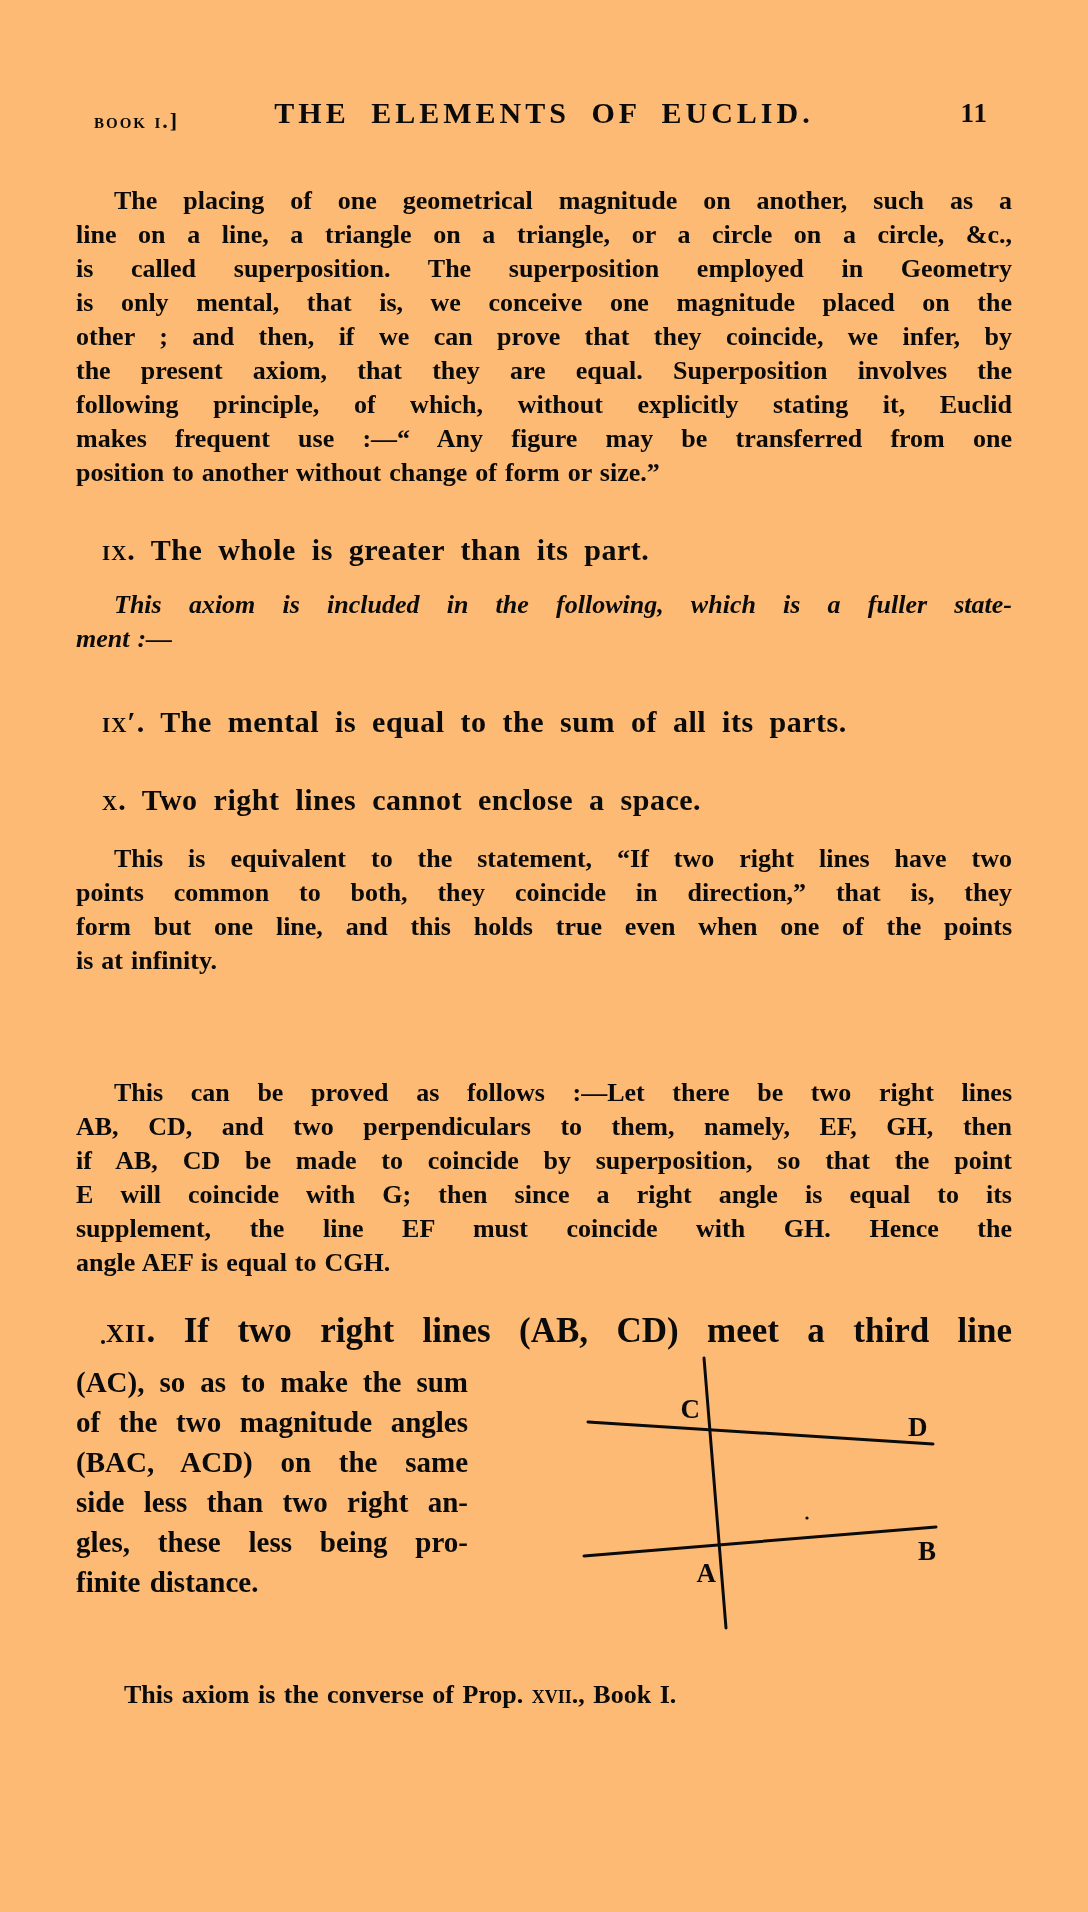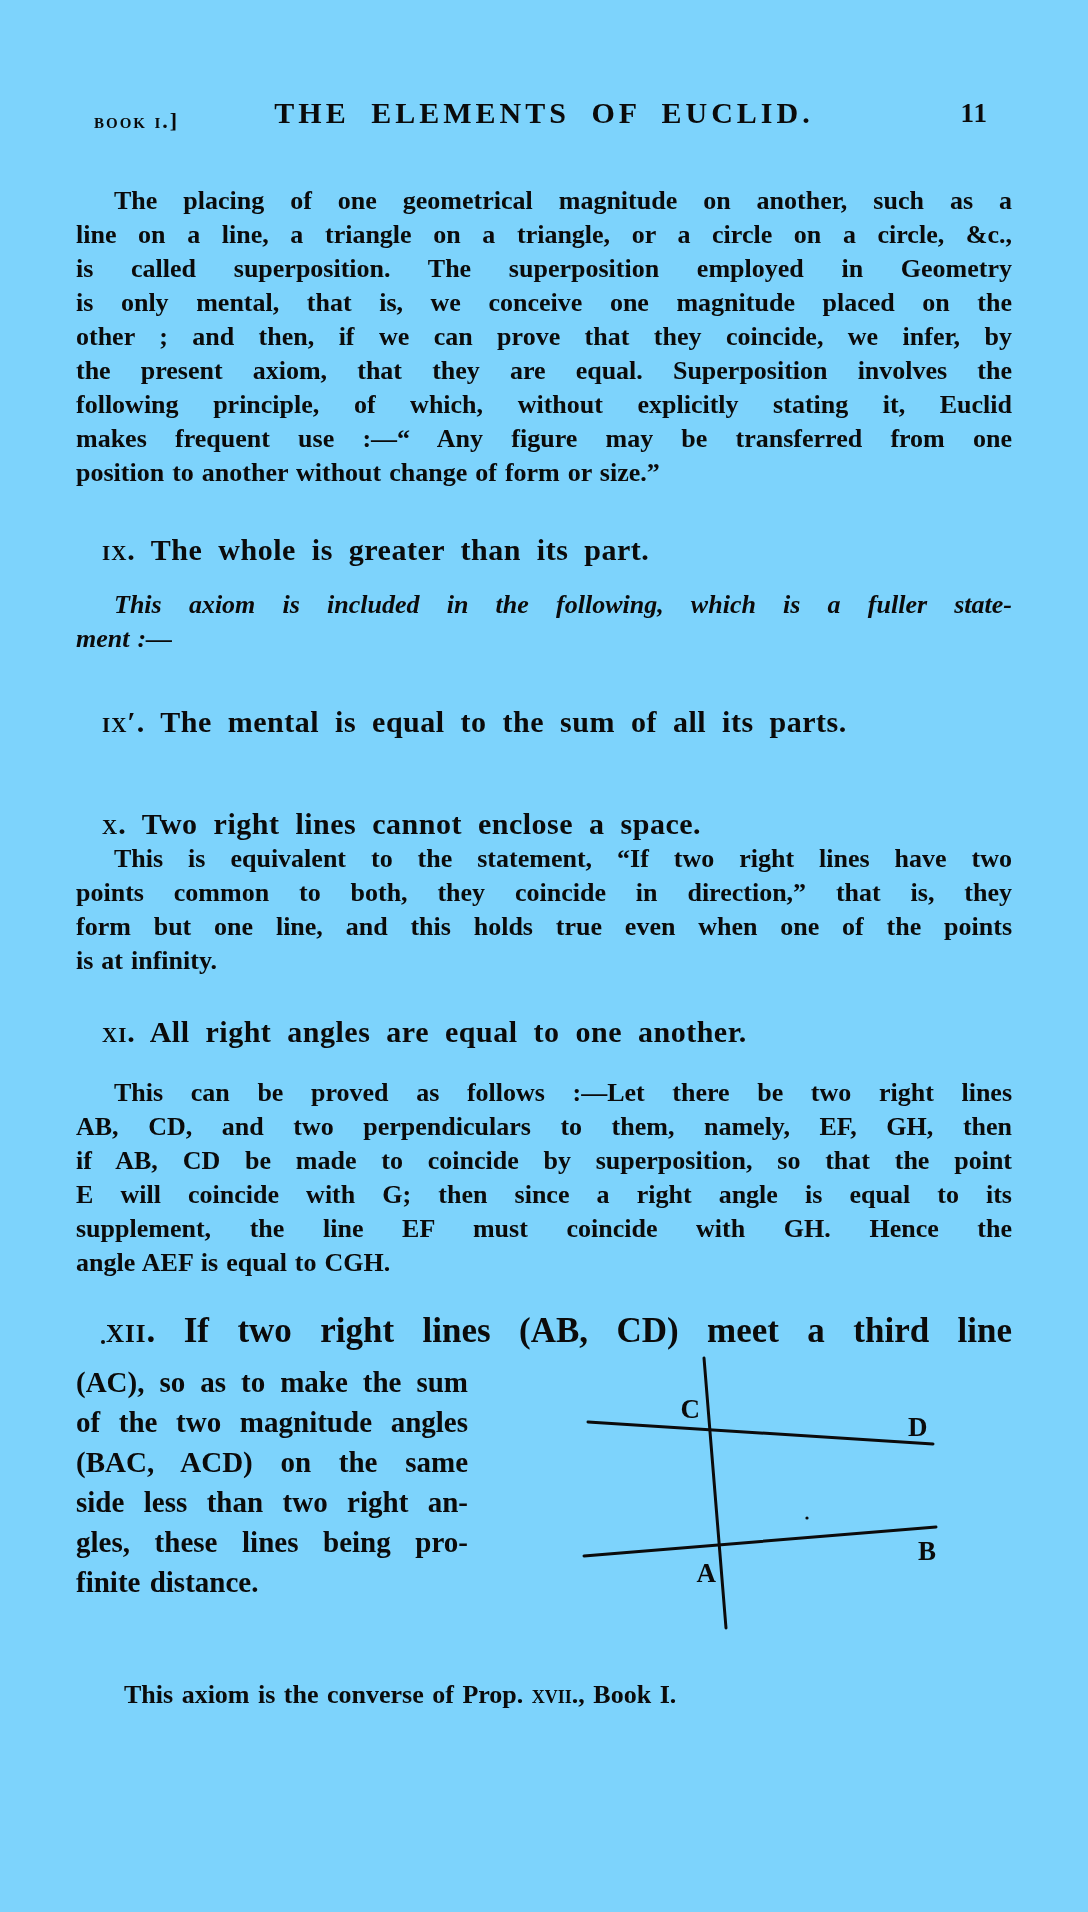--- a/index.html
+++ b/index.html
@@ -6,7 +6,7 @@
   .page{
     position:relative;
     width:1088px;height:1912px;
-    background:#7dd3fc;
+    background:#fdba74;
     color:#0b0b0b;
     font-family:"Liberation Serif", serif;
     font-weight:bold;

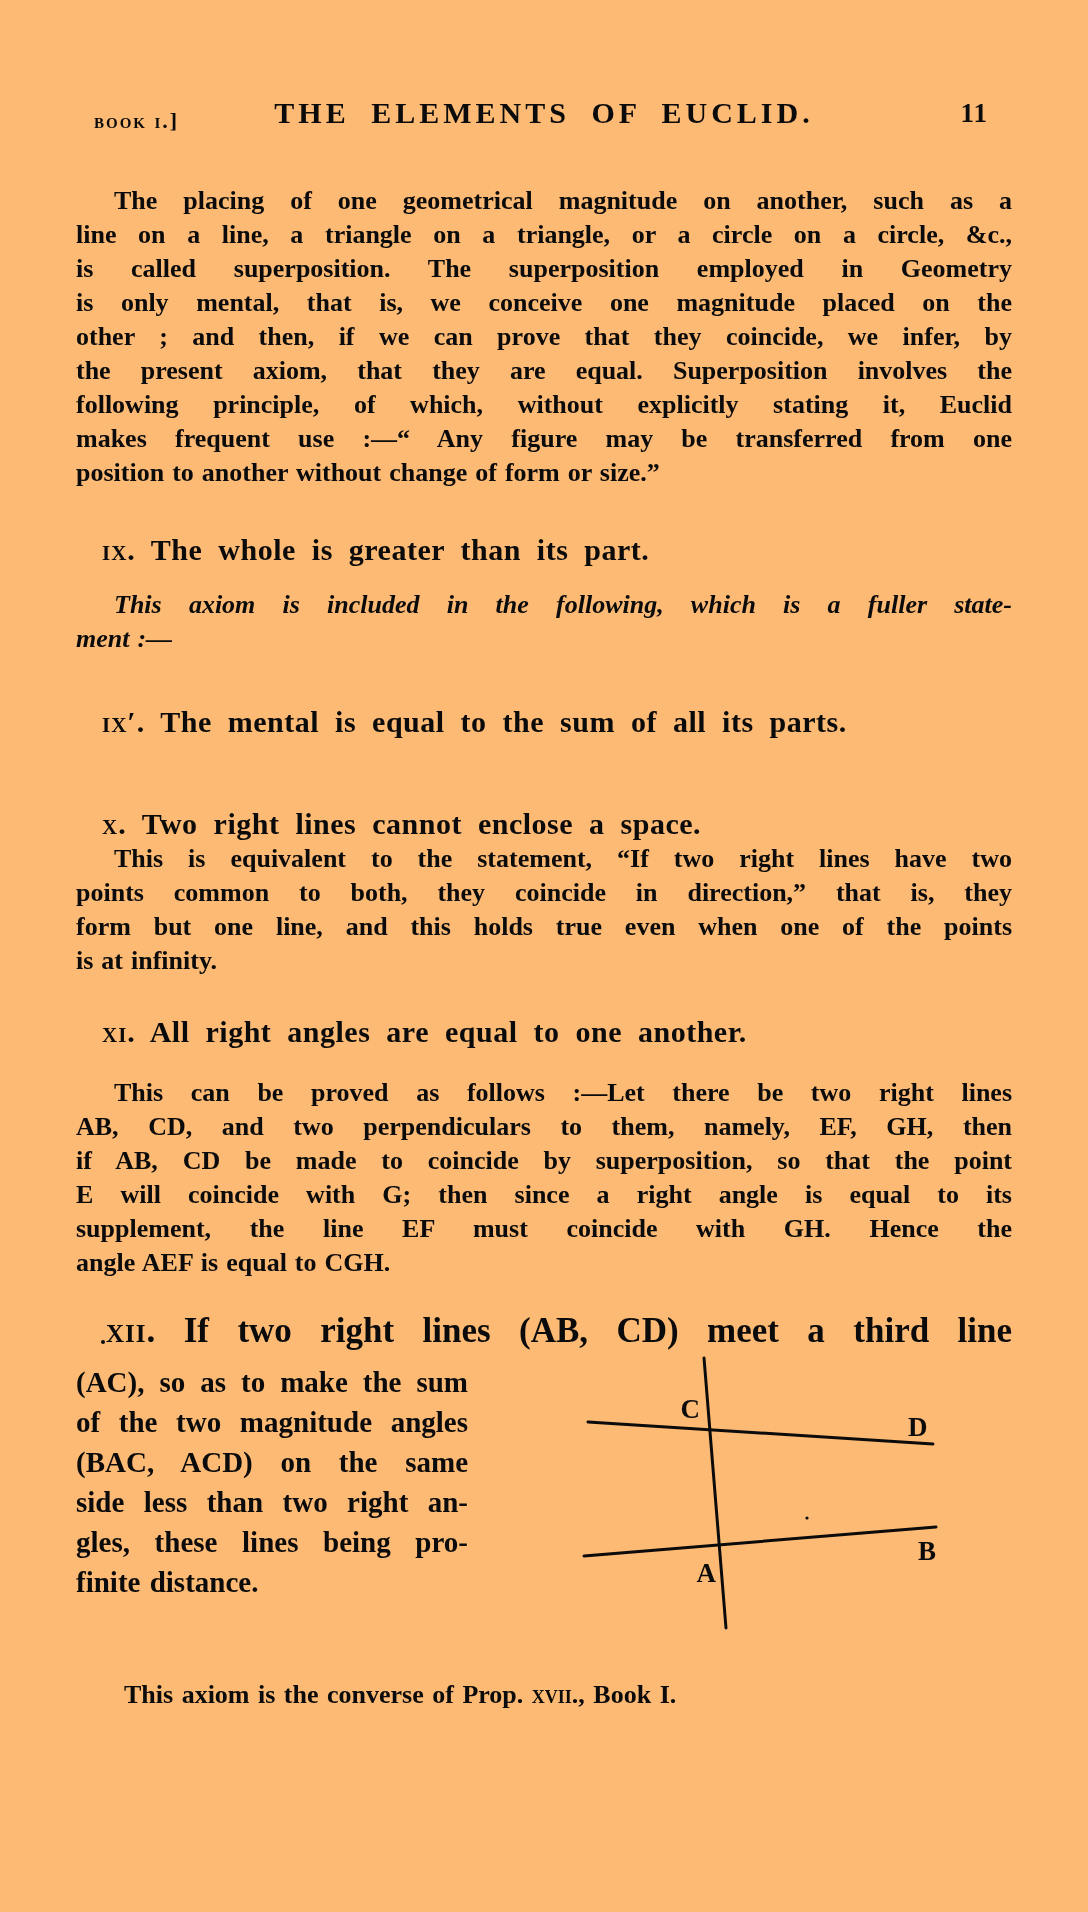--- a/index.html
+++ b/index.html
@@ -94,7 +94,7 @@
 
   <div class="axiom" style="top:694px;"><span class="sc">ix′</span><span>.  The mental is equal to the sum of all its parts.</span></div>
 
-  <div class="axiom" style="top:796px;"><span class="sc">x</span><span>.  Two right lines cannot enclose a space.</span></div>
+  <div class="axiom" style="top:772px;"><span class="sc">x</span><span>.  Two right lines cannot enclose a space.</span></div>
 
   <div class="para" style="top:842px;">
     <div class="ln first">This is equivalent to the statement, “If two right lines have two</div>

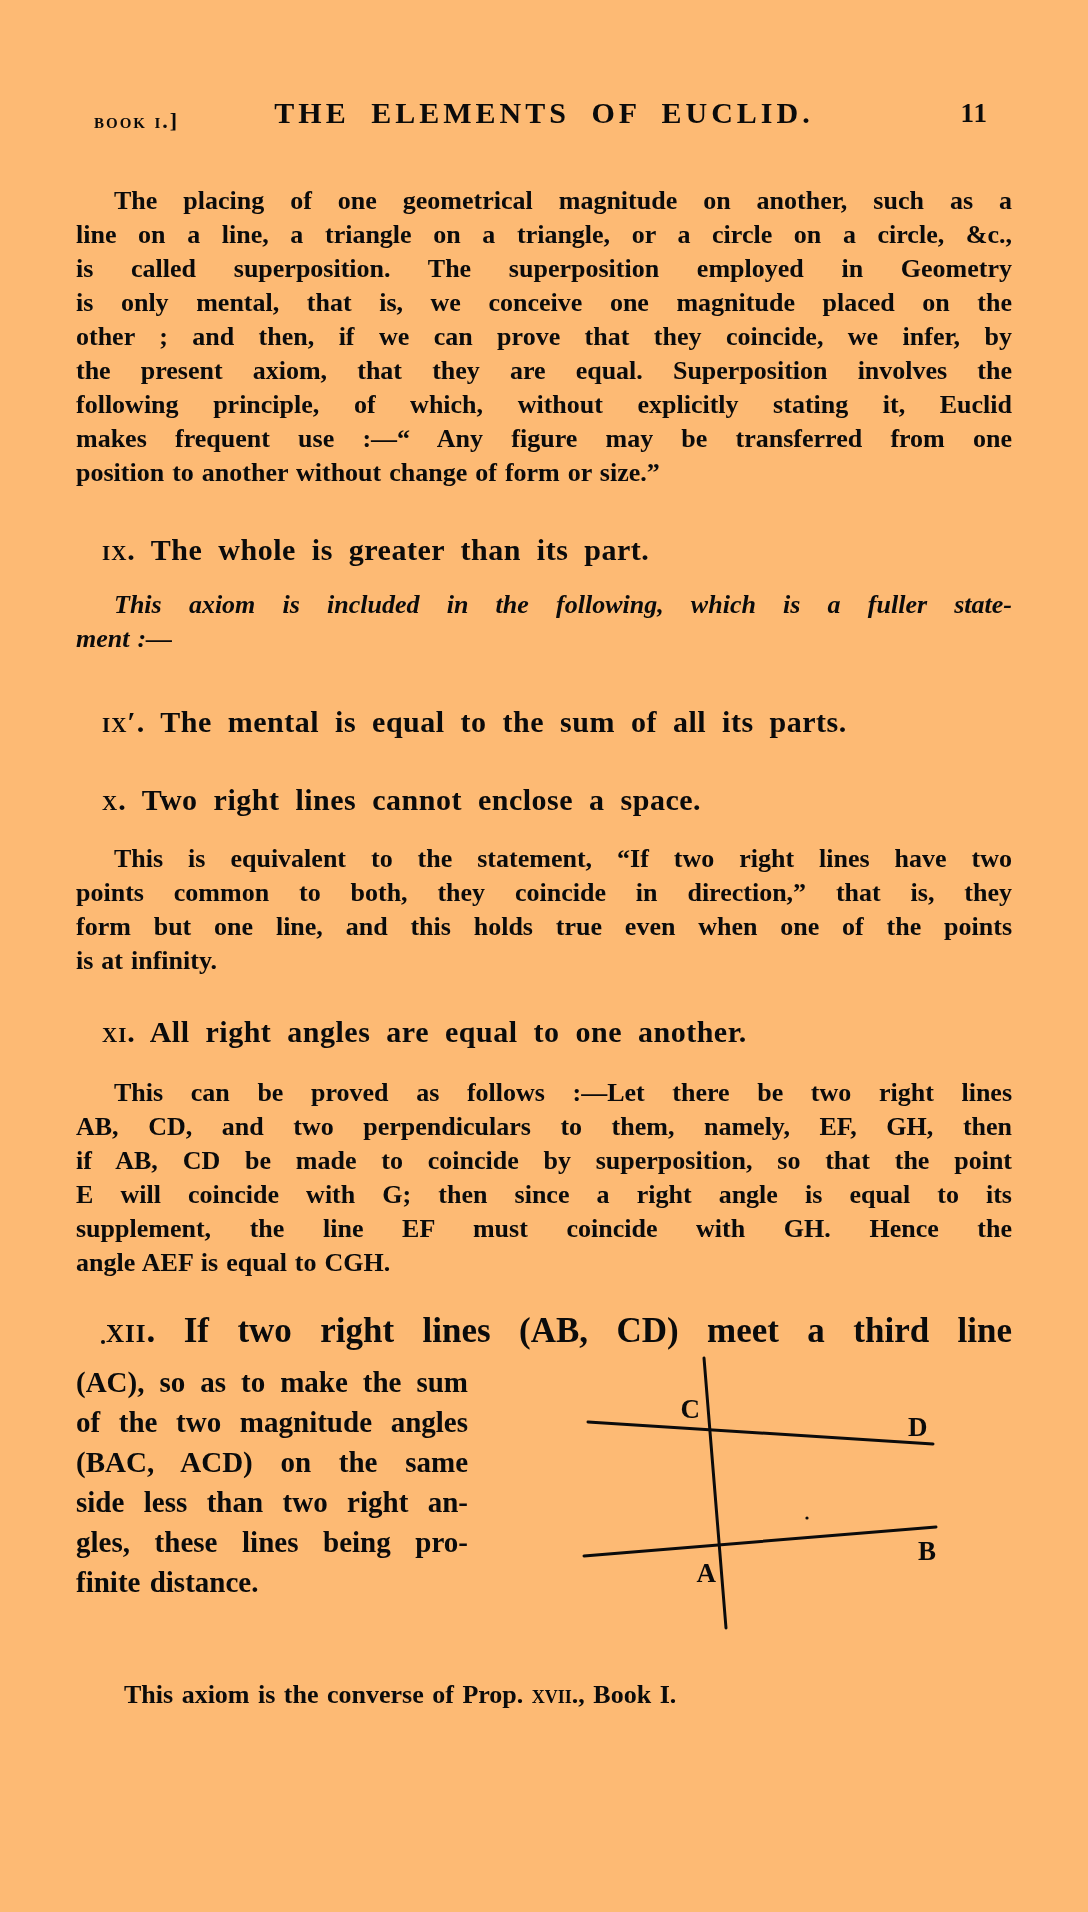--- a/index.html
+++ b/index.html
@@ -103,7 +103,6 @@
     <div class="ln last">is at infinity.</div>
   </div>
 
-  <div class="axiom" style="top:1004px;"><span class="sc">xi</span><span>.  All right angles are equal to one another.</span></div>
 
   <div class="para" style="top:1076px;">
     <div class="ln first">This can be proved as follows :—Let there be two right lines</div>

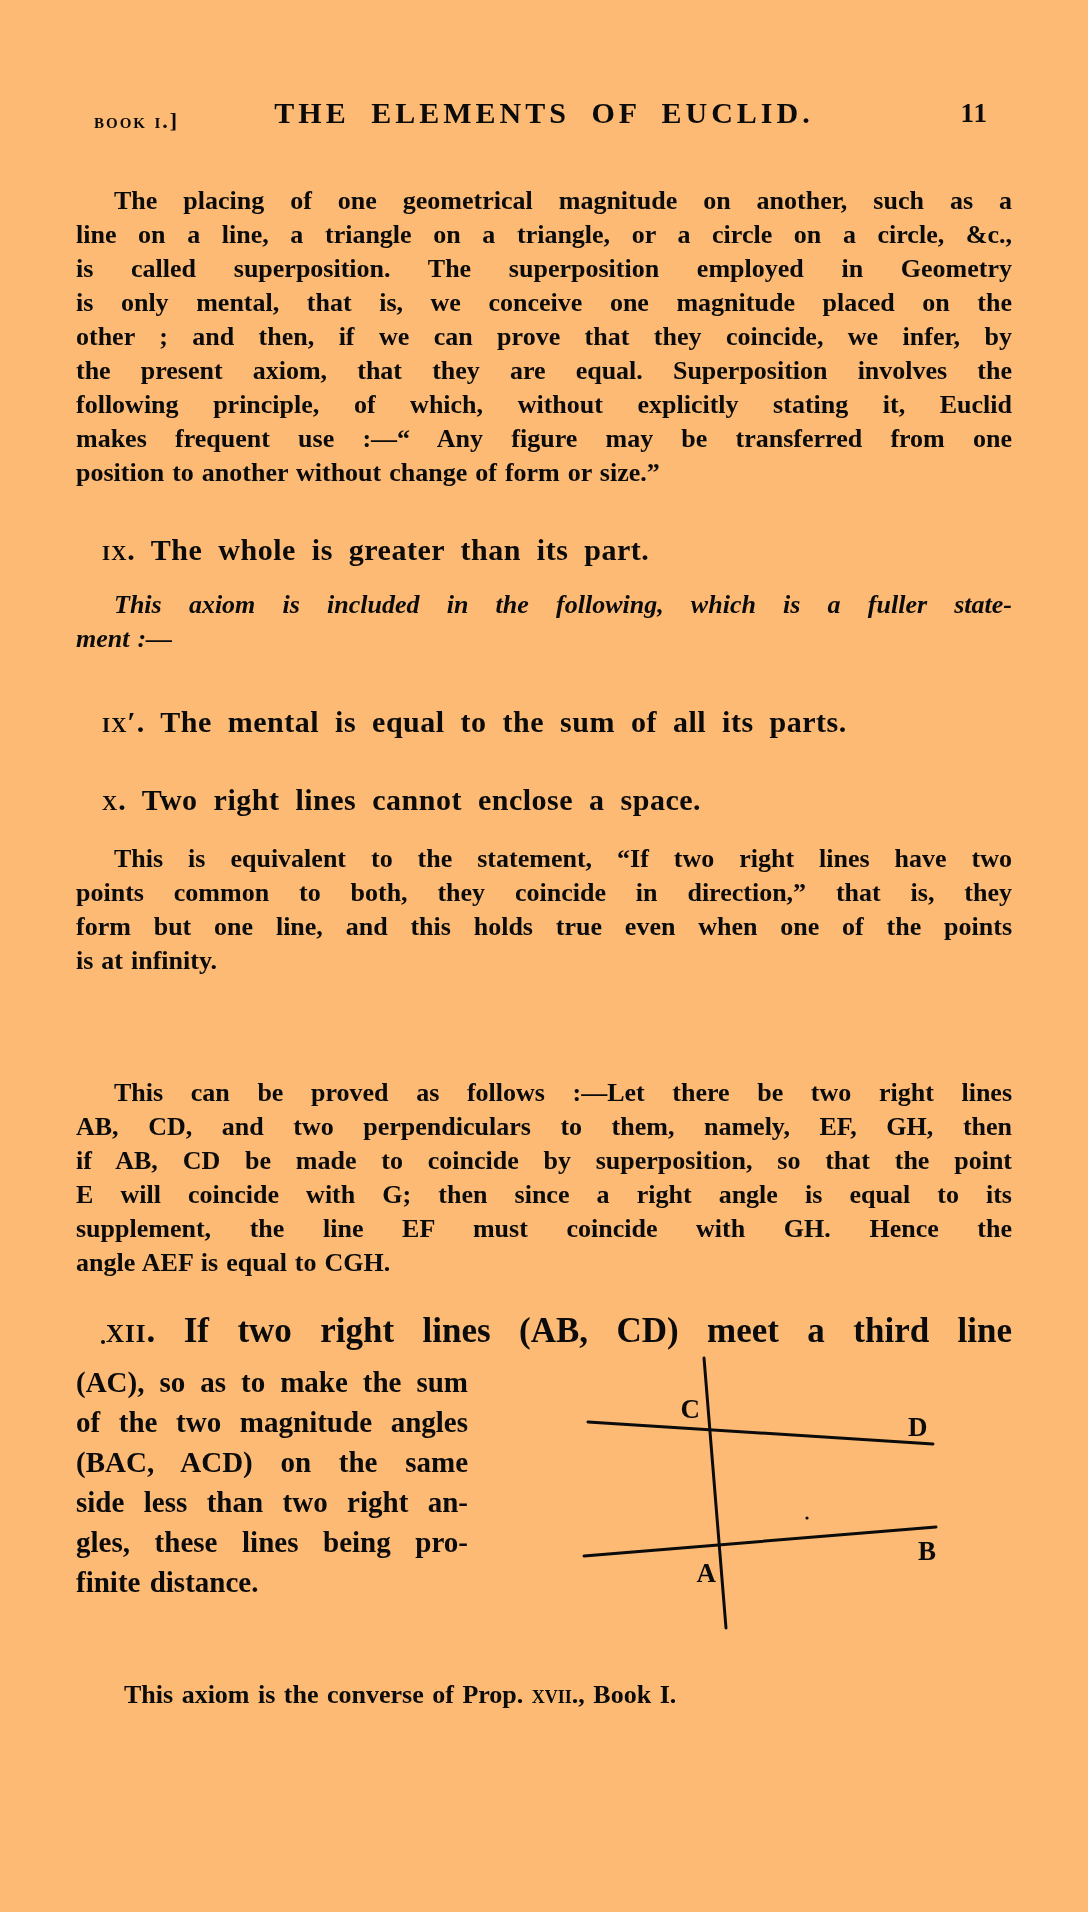--- a/index.html
+++ b/index.html
@@ -120,7 +120,7 @@
     <div class="ln">of the two magnitude angles</div>
     <div class="ln">(BAC, ACD) on the same</div>
     <div class="ln">side less than two right an-</div>
-    <div class="ln">gles, these lines being pro-</div>
+    <div class="ln">gles, these less being pro-</div>
     <div class="ln last"><span class="it">finite distance.</span></div>
   </div>
 

